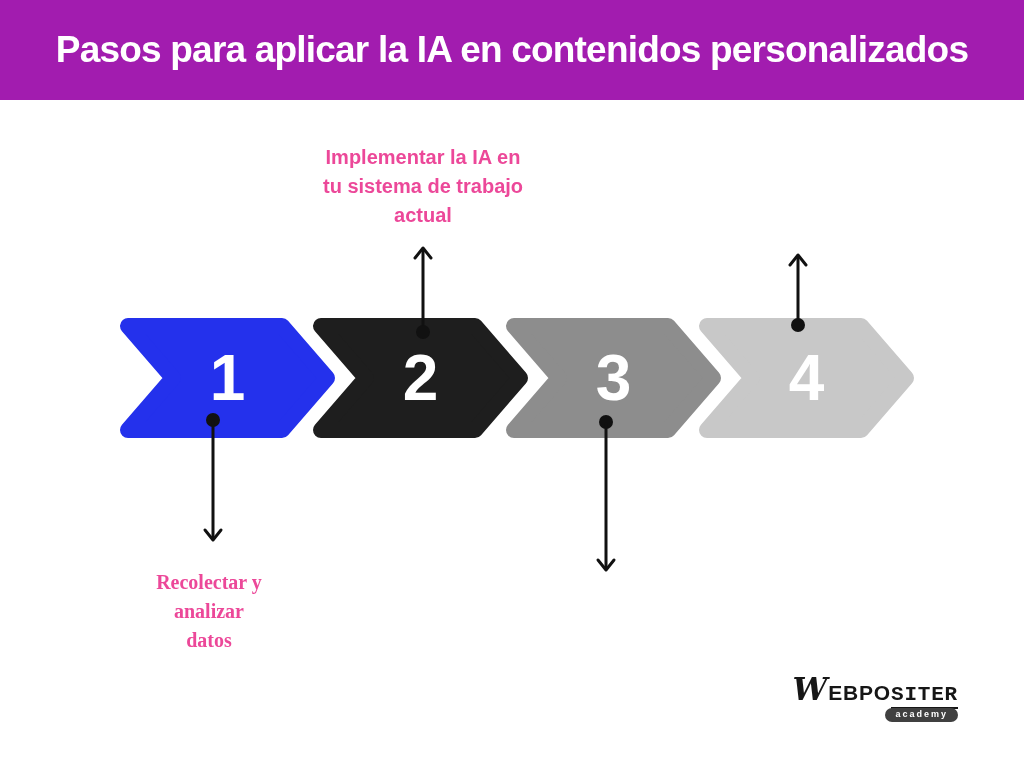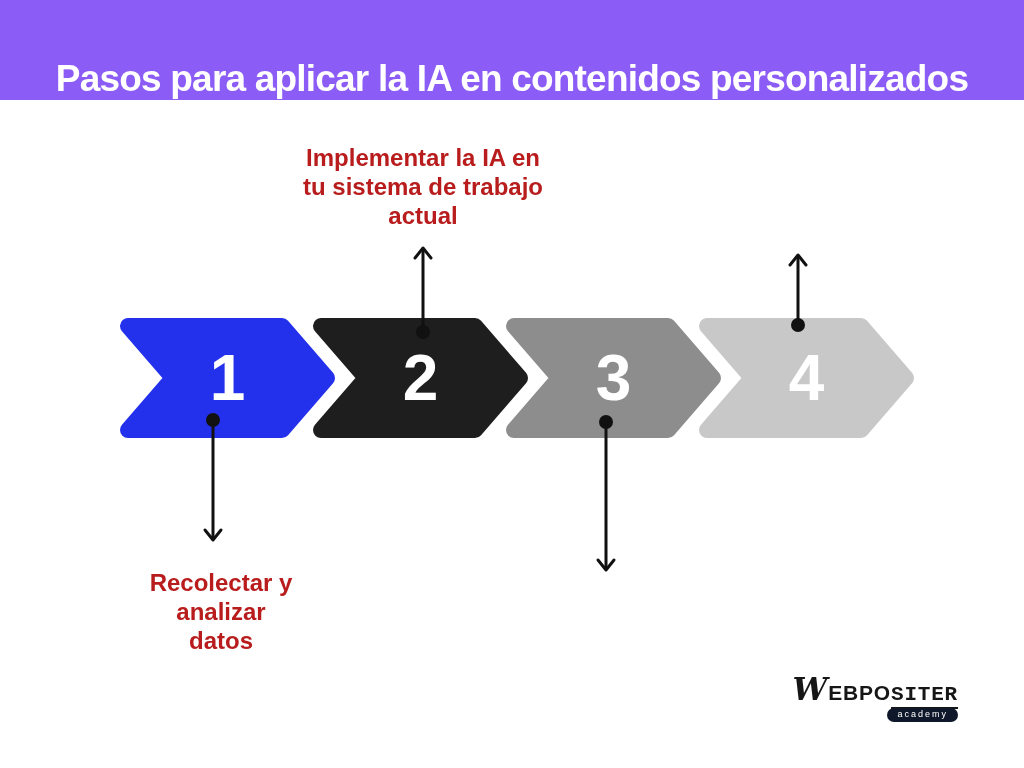--- a/index.html
+++ b/index.html
@@ -18,9 +18,9 @@
     position: absolute;
     top: 0; left: 0;
     width: 1024px; height: 100px;
-    background: #8b5cf6;
-    display: flex;
-    align-items: flex-end;
+    background: #a21caf;
+    display: flex;
+    align-items: center;
     justify-content: center;
   }
   .titlebar h1 {

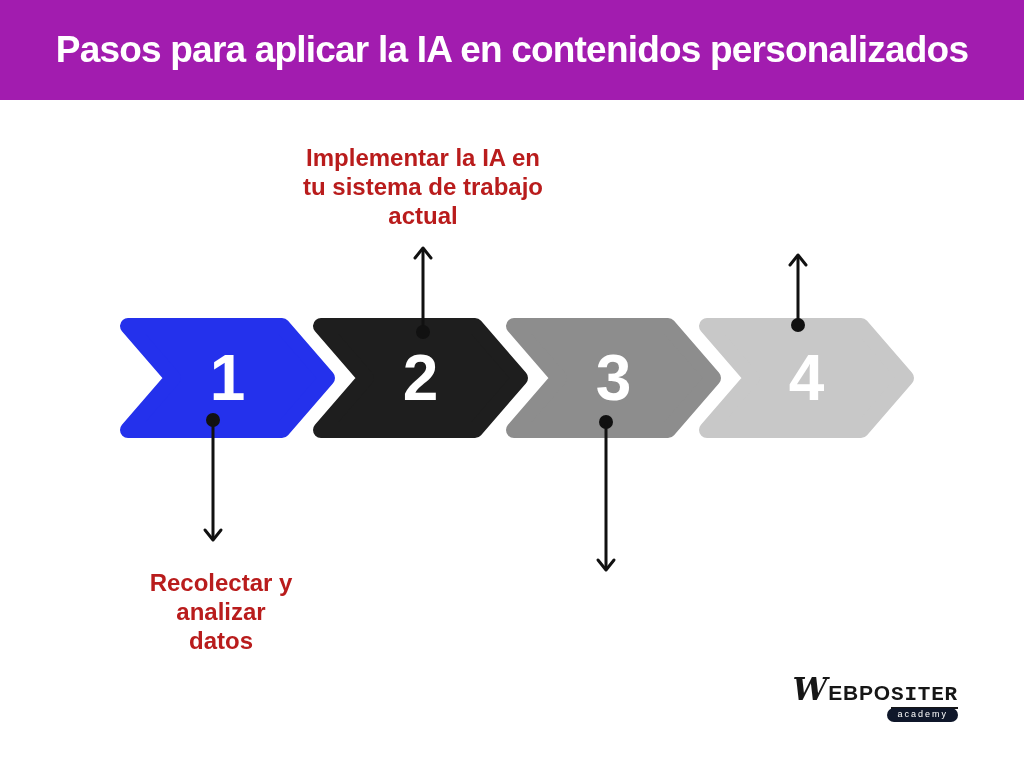--- a/index.html
+++ b/index.html
@@ -82,10 +82,10 @@
     position: absolute;
     transform: translateX(-50%);
     text-align: center;
-    font-size: 24px;
+    font-size: 20px;
     font-weight: bold;
     line-height: 29px;
-    color: #b91c1c;
+    color: #ec4899;
     white-space: pre-line;
   }
   .label-1 { left: 221px; top: 568px; }

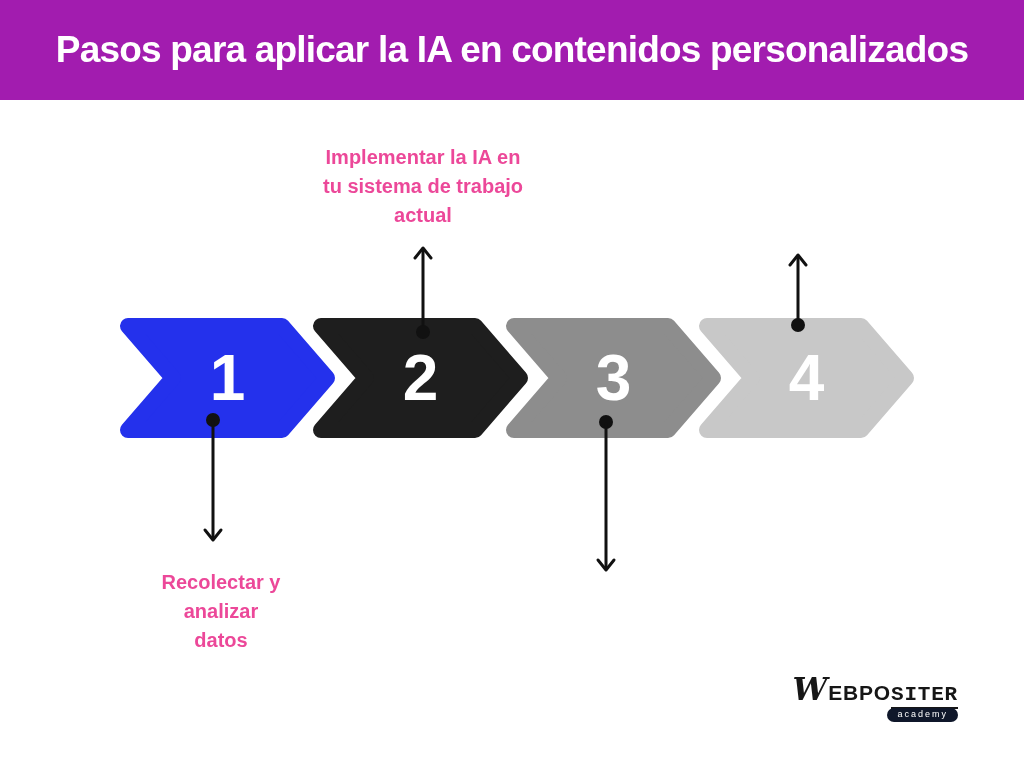--- a/index.html
+++ b/index.html
@@ -88,7 +88,7 @@
     color: #ec4899;
     white-space: pre-line;
   }
-  .label-1 { left: 221px; top: 568px; }
+  .label-1 { left: 209px; top: 568px; font-family: Liberation Serif, serif; }
   .label-2 { left: 423px; top: 143px; }
   .label-3 { left: 607px; top: 595px; }
   .label-4 { left: 800px; top: 143px; }

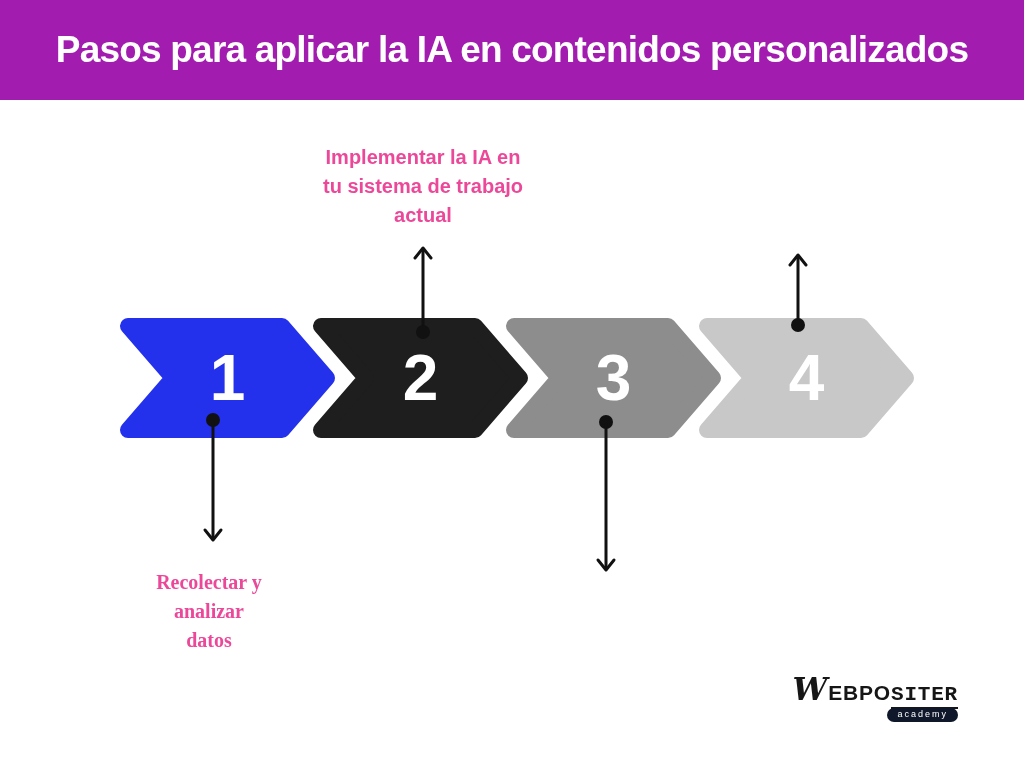--- a/index.html
+++ b/index.html
@@ -127,10 +127,10 @@
     font-family: Liberation Mono, monospace;
   }
   .brand-pill {
-    background: #0f172a;
+    background: #404040;
     color: #ffffff;
     font-size: 9px;
-    font-weight: normal;
+    font-weight: bold;
     letter-spacing: 2px;
     padding: 1.5px 10px 2.5px 10px;
     border-radius: 8px;

